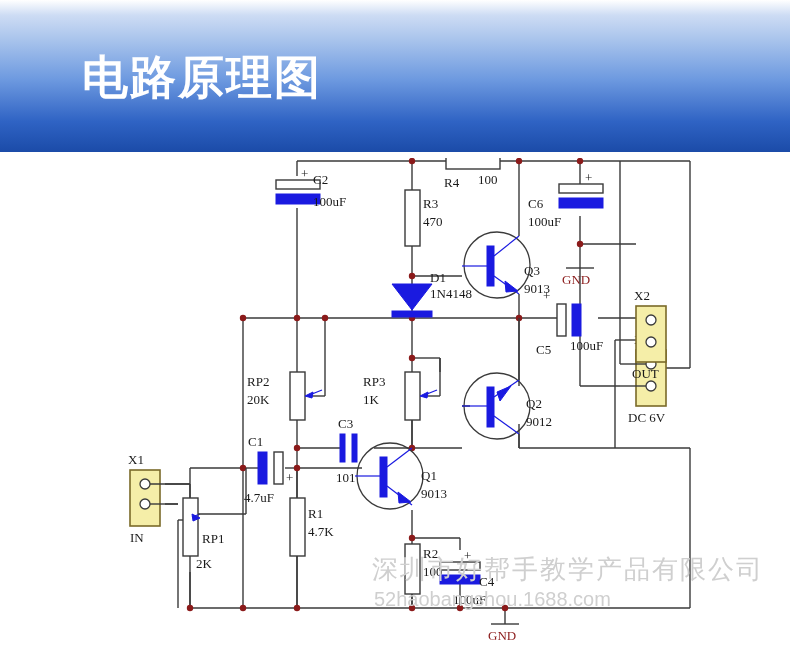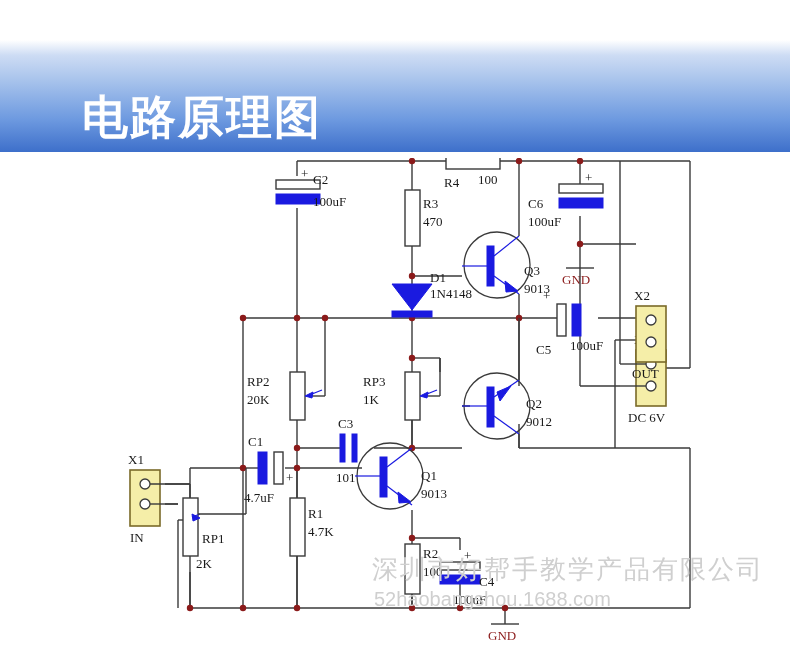--- a/index.html
+++ b/index.html
@@ -14,7 +14,6 @@
   .banner{
     position:absolute;left:0;top:0;width:790px;height:152px;
     background:linear-gradient(to bottom,#ffffff 0%,#cddcf4 10%,#a9c4ec 26%,#6e9ae0 52%,#2f63c4 80%,#1b4ba8 100%);
-    margin-top:40px;
   }
   .banner-underline{
     position:absolute;left:0;top:152px;width:790px;height:6px;background:#ffffff;

